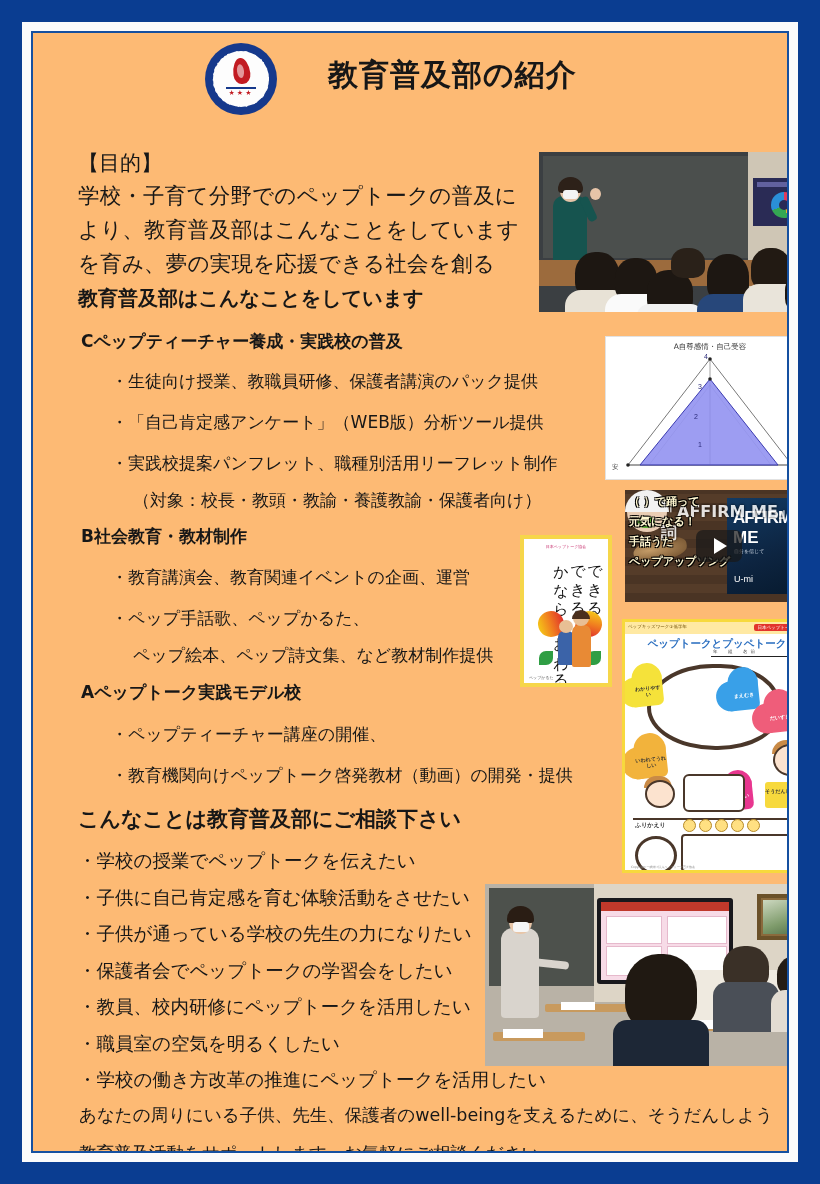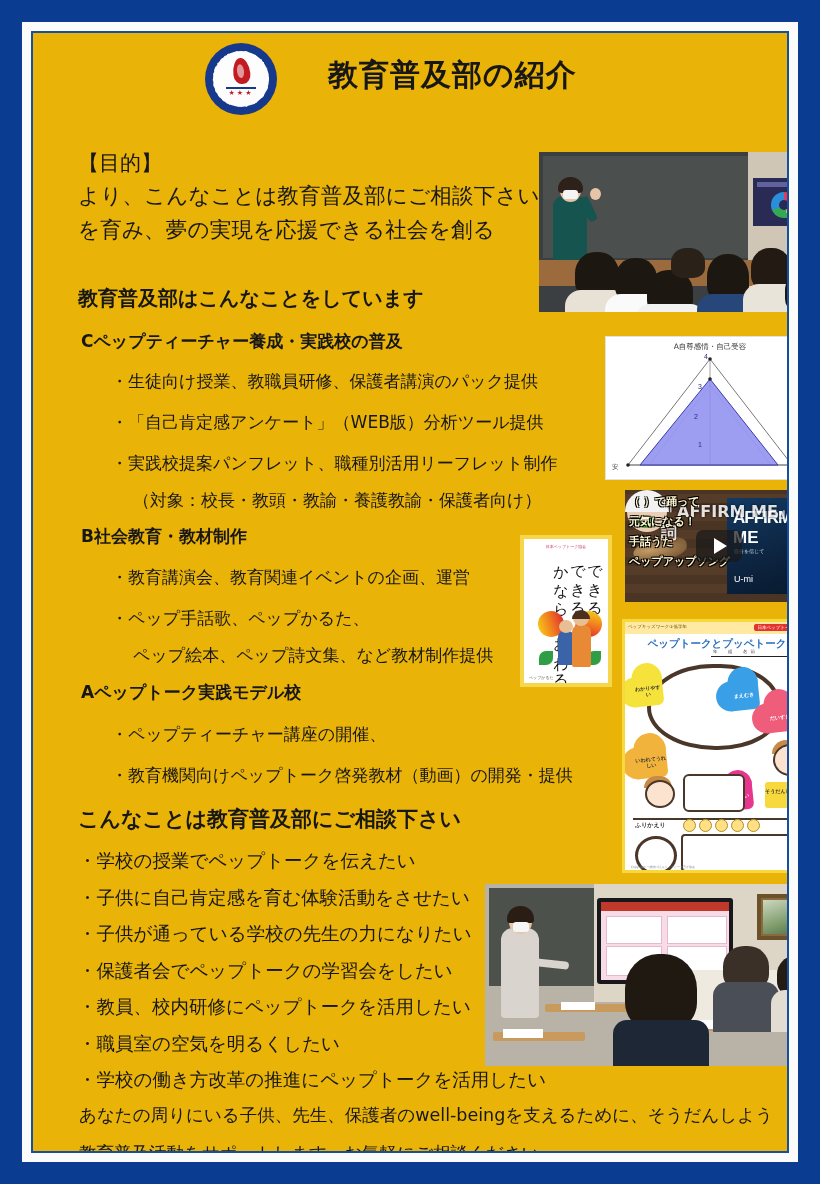--- a/index.html
+++ b/index.html
@@ -19,7 +19,7 @@
   }
   .page-inner{
     position:relative;width:100%;height:100%;
-    border:2px solid #1550a0;background:#eab308;box-sizing:border-box;
+    border:2px solid #1550a0;background:#fdba74;box-sizing:border-box;
     overflow:hidden;
   }
 

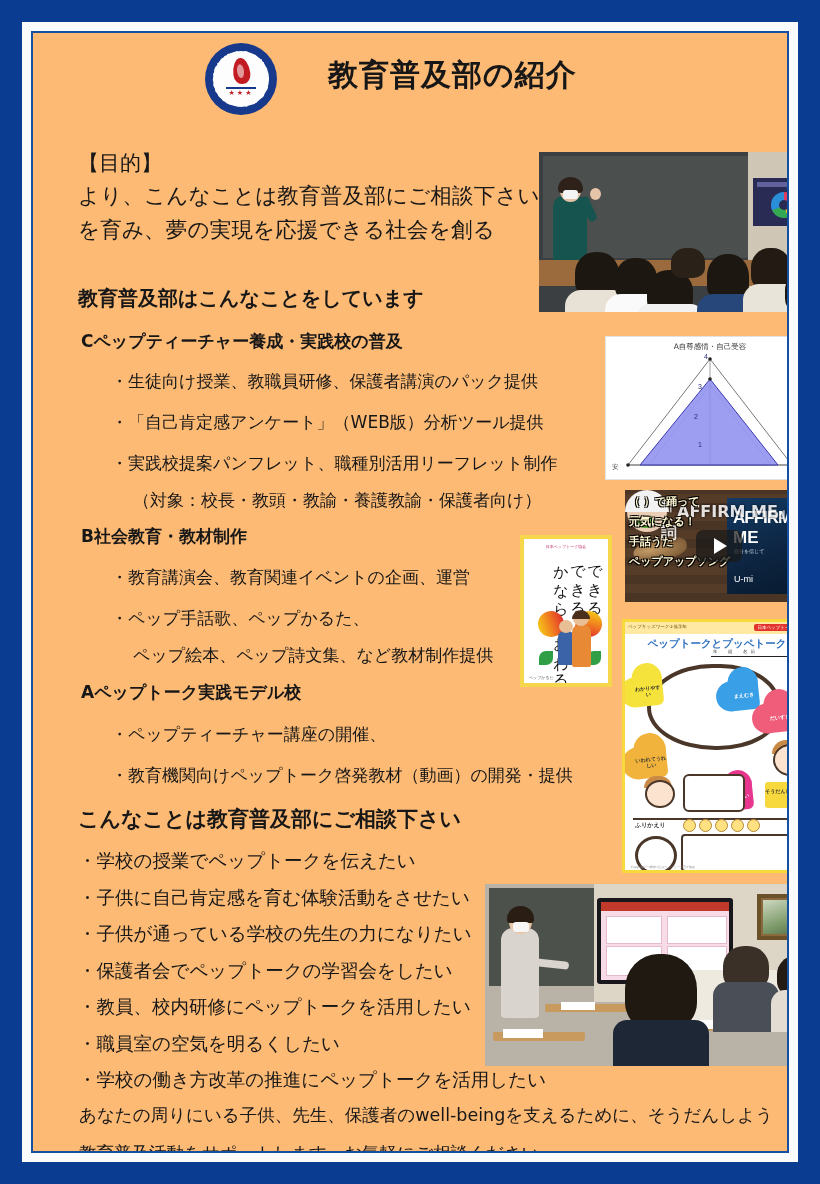--- a/index.html
+++ b/index.html
@@ -306,6 +306,7 @@
 
    <div class="purpose-label jp">【目的】</div>
    <div class="purpose-body jp">
+     <div>学校・子育て分野でのペップトークの普及に</div>
      <div>より、こんなことは教育普及部にご相談下さい</div>
      <div>を育み、夢の実現を応援できる社会を創る</div>
    </div>

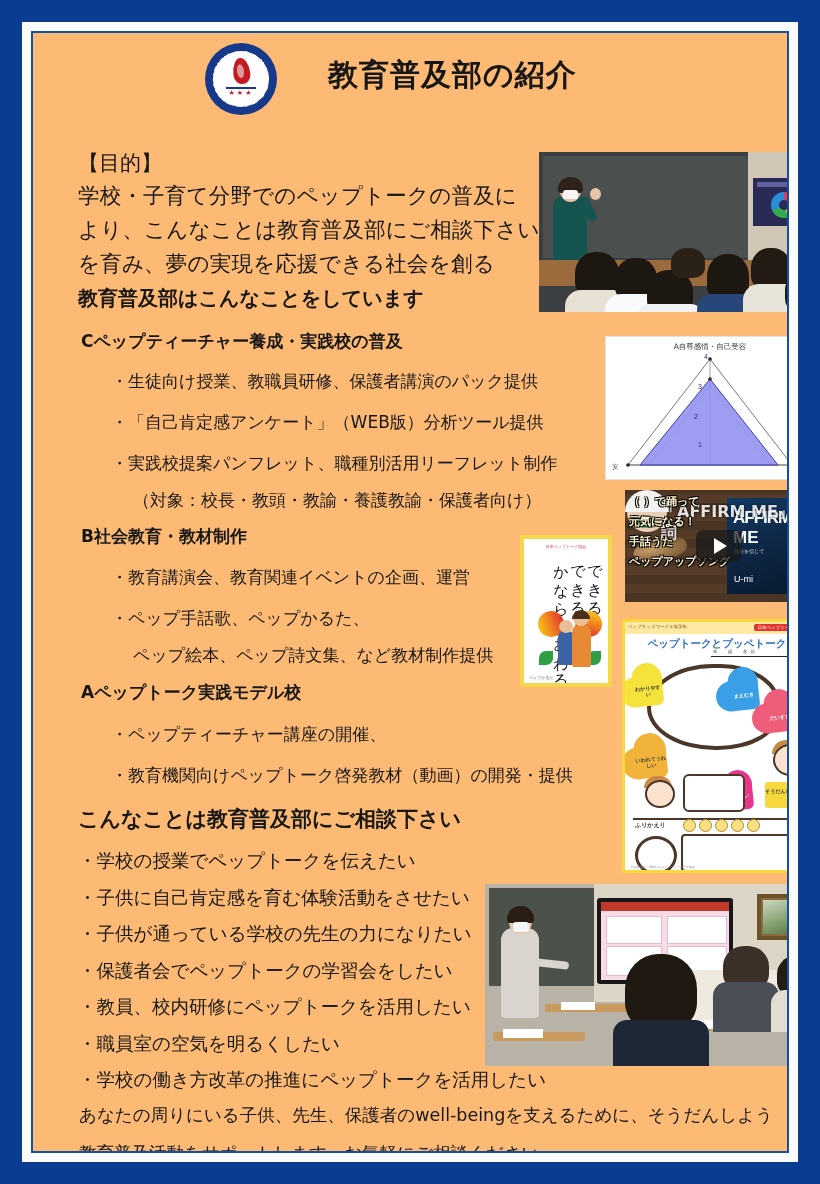--- a/index.html
+++ b/index.html
@@ -307,7 +307,7 @@
    <div class="purpose-label jp">【目的】</div>
    <div class="purpose-body jp">
      <div>学校・子育て分野でのペップトークの普及に</div>
-     <div>より、こんなことは教育普及部にご相談下さい</div>
+     <div>より、教育普及部はこんなことをしています</div>
      <div>を育み、夢の実現を応援できる社会を創る</div>
    </div>
    <div class="lead-bold jp">教育普及部はこんなことをしています</div>

